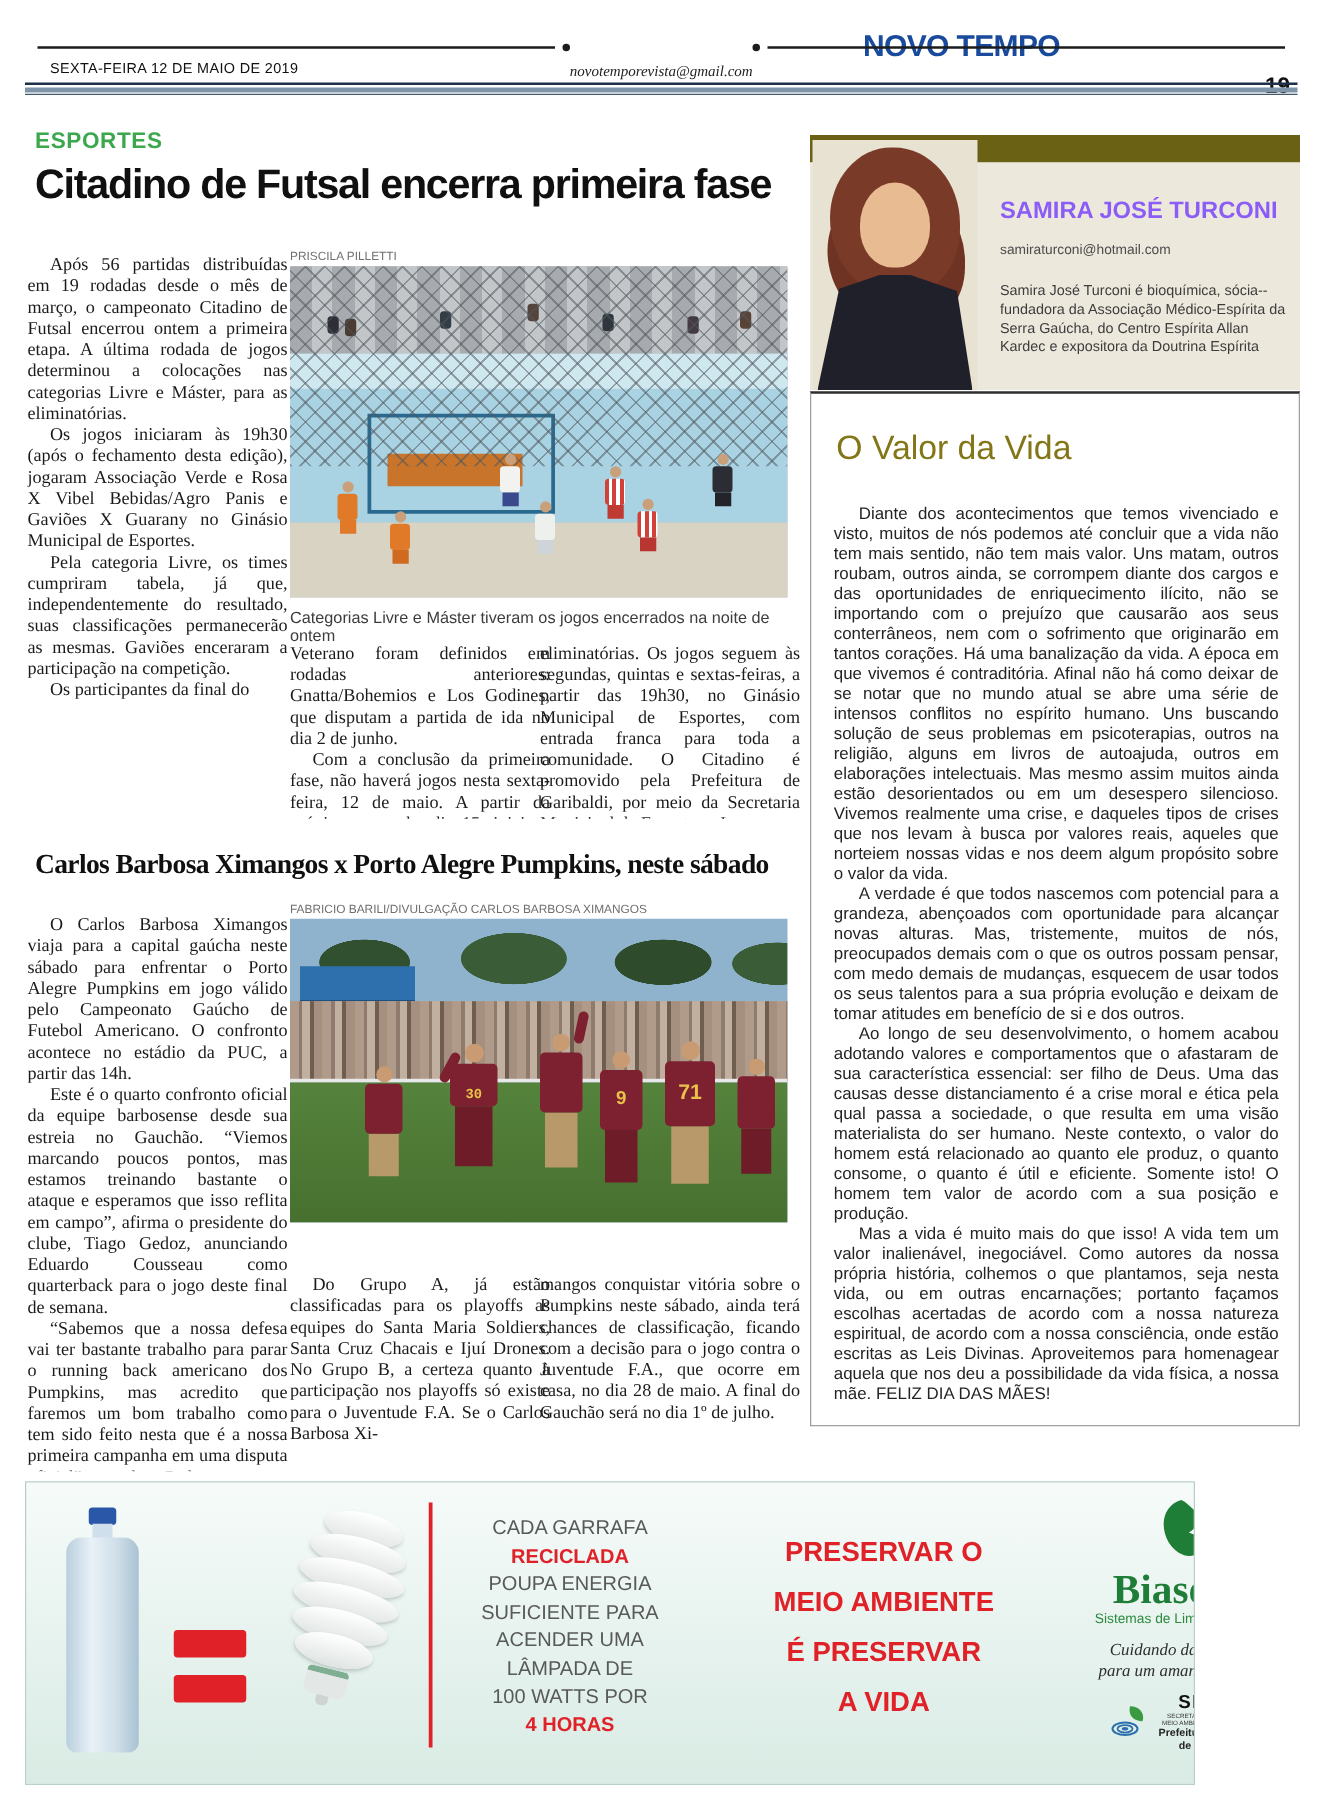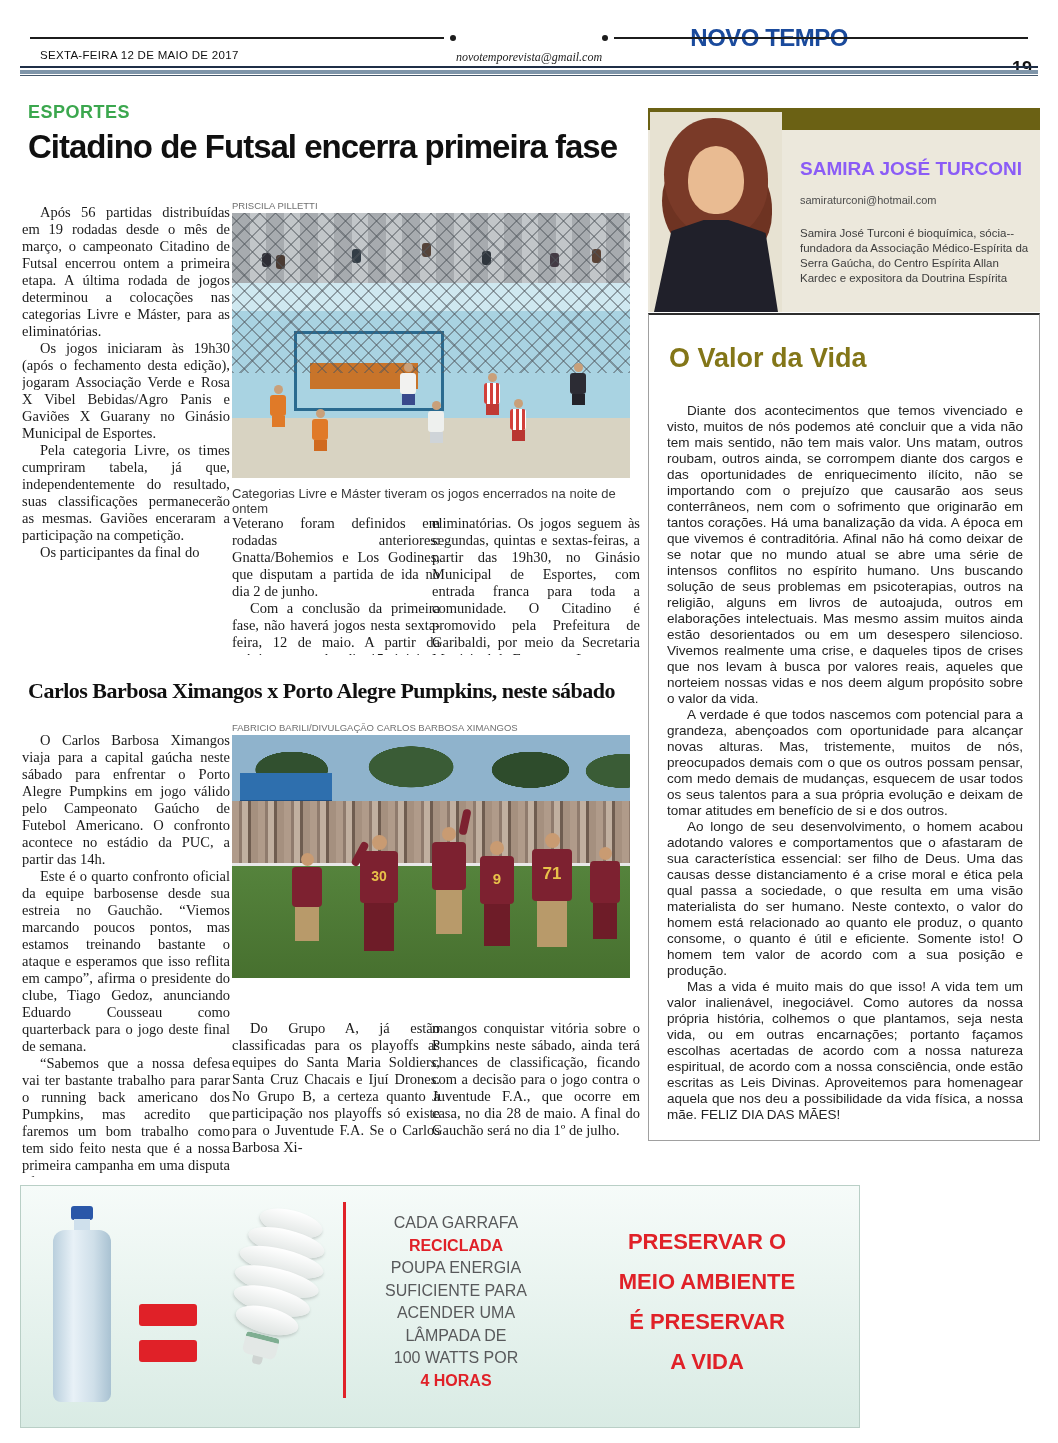--- a/index.html
+++ b/index.html
@@ -157,7 +157,7 @@
   <div class="masthead">NOVO TEMPO</div>
   <div class="dot" style="left:602px; top:35px;"></div>
   <div class="rule" style="left:614px; top:37px; width:414px;"></div>
-  <div class="pub-date">SEXTA-FEIRA 12 DE MAIO DE 2017</div>
+  <div class="pub-date">SEXTA-FEIRA 12 DE MAIO DE 2019</div>
   <div class="mast-email">novotemporevista@gmail.com</div>
   <div class="page-num">19</div>
   <div class="hr-a"></div>

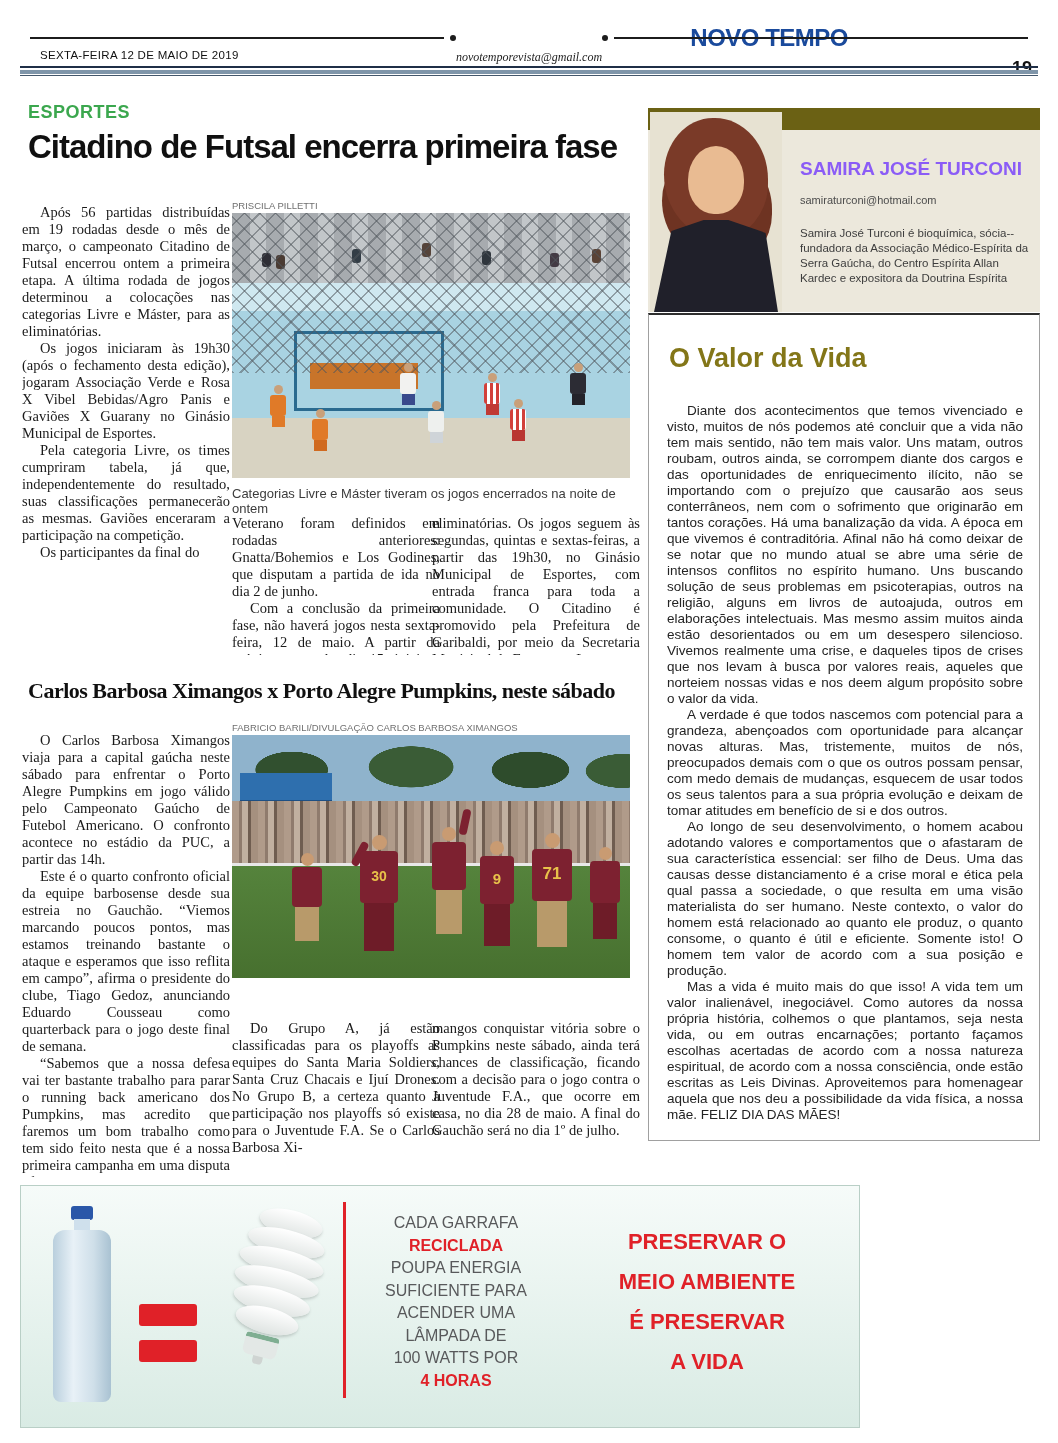--- a/index.html
+++ b/index.html
@@ -107,7 +107,7 @@
   .op-box   { position:absolute; left:648px; top:313px; width:392px; height:828px;
               border:1px solid #a0a0a0; border-top:2px solid #2e2e2e; background:#fff; }
   .op-title { position:absolute; left:20px; top:28px; font-family:"Liberation Sans", sans-serif;
-              font-weight:bold; font-size:27px; color:#837618; }
+              font-weight:normal; font-size:27px; color:#837618; }
   .op-body  { position:absolute; left:18px; top:88px; width:356px; text-align:justify;
               font-family:"Liberation Sans", sans-serif; font-size:13.5px; line-height:16px; color:#232323; }
   .op-body p { text-indent:20px; }

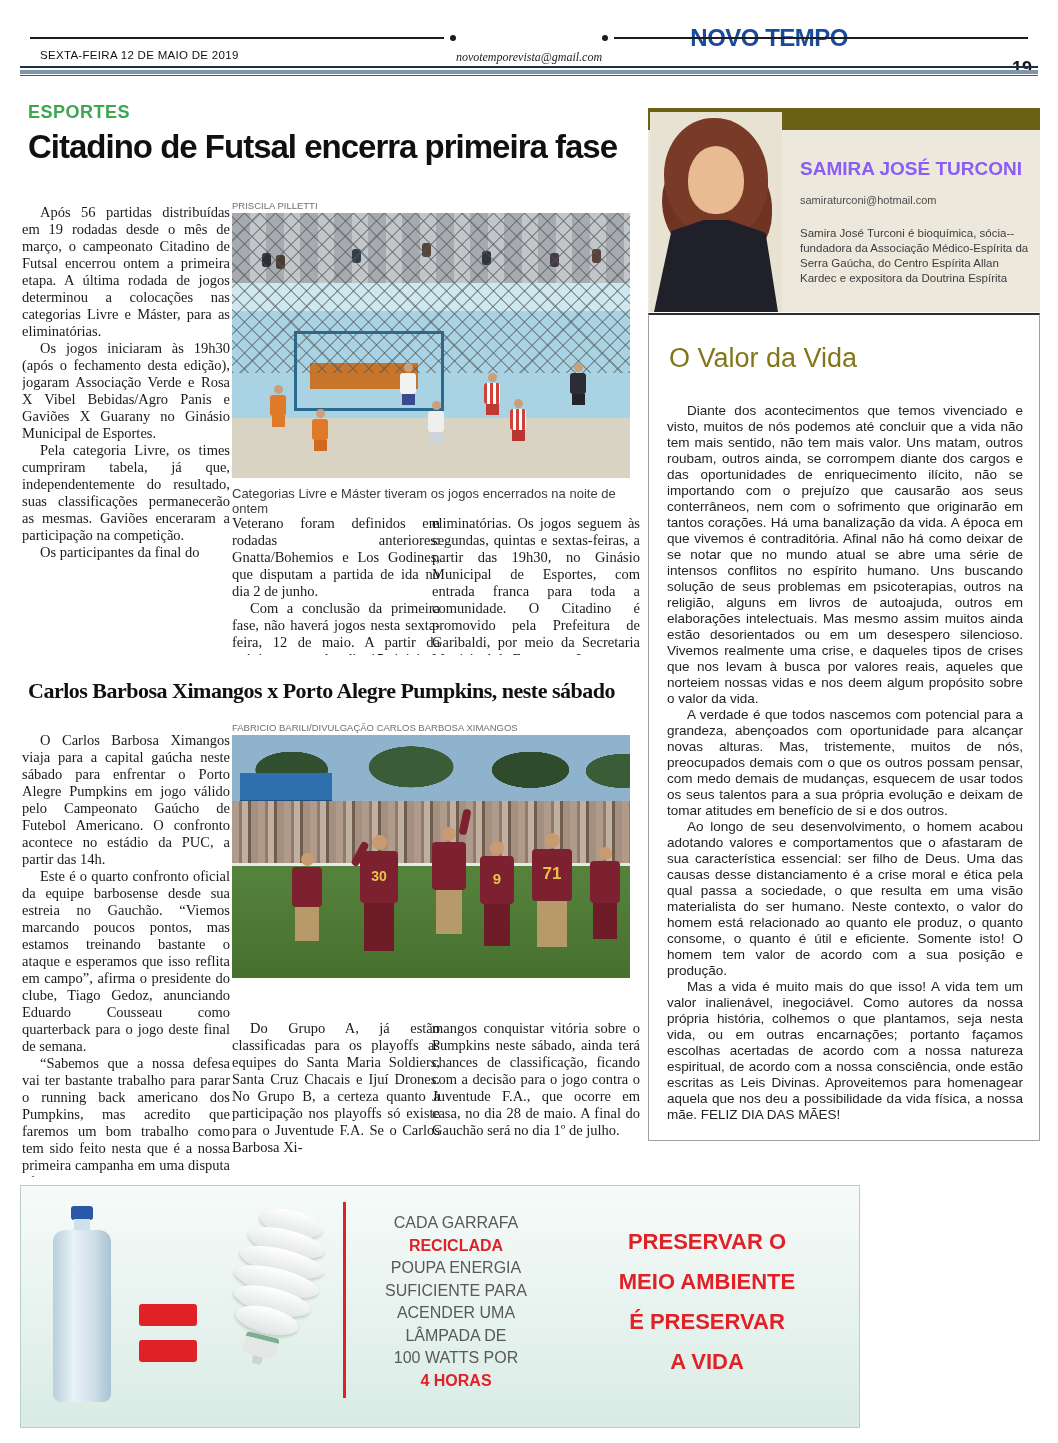--- a/index.html
+++ b/index.html
@@ -255,7 +255,7 @@
     <div class="fb" style="left:128px; top:100px;">
       <div class="arm" style="left:-4px; top:6px; transform:rotate(28deg);"></div>
       <div class="head" style="width:15px; height:15px;"></div>
-      <div class="shirt" style="width:38px; height:52px; font-size:14px; line-height:50px;">30</div>
+      <div class="shirt" style="width:38px; height:34px; font-size:11px; line-height:50px;font-family:Liberation Mono, monospace;">30</div>
       <div class="pants" style="width:30px; height:48px; background:#6e1c28;"></div>
     </div>
     <div class="fb" style="left:200px; top:92px;">

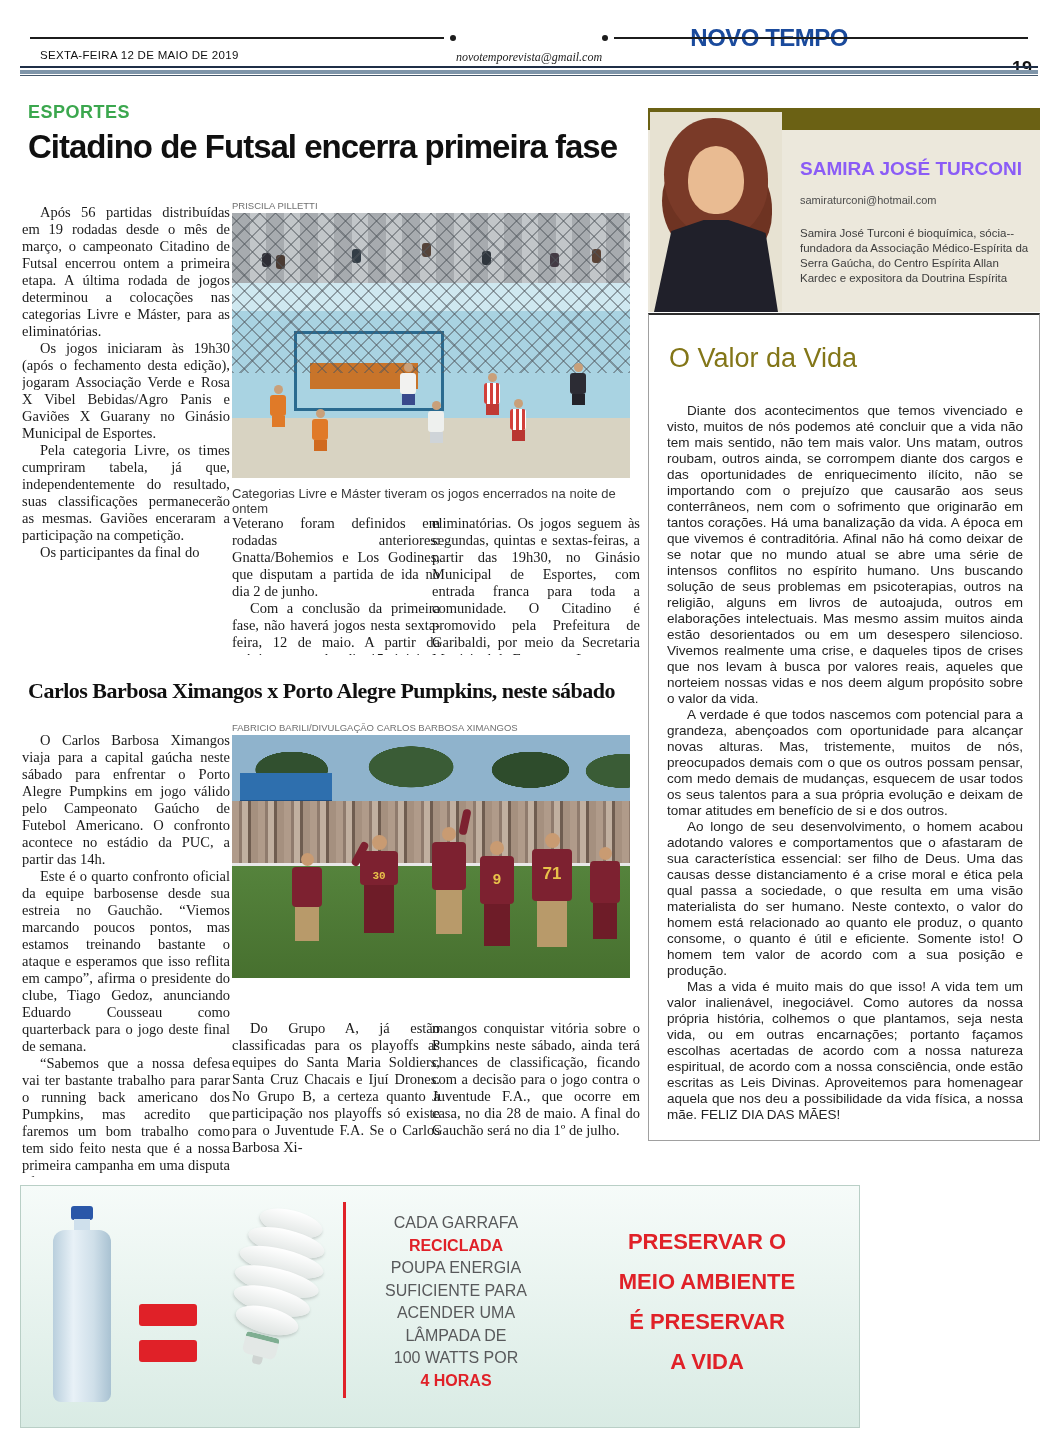--- a/index.html
+++ b/index.html
@@ -113,7 +113,7 @@
   .op-body p { text-indent:20px; }
 
   
-  .ad { position:absolute; left:20px; top:1185px; width:840px; height:243px;
+  .ad { position:absolute; left:20px; top:1185px; width:936px; height:243px;
         background:linear-gradient(#f6fbf9, #d9ebe4); border:1px solid #b9cfc6; overflow:hidden; }
   .ad-bottle { position:absolute; left:26px; top:20px; width:70px; height:198px; }
   .ad-cap    { position:absolute; left:24px; top:0; width:22px; height:14px; background:#2a57a8; border-radius:3px; }

